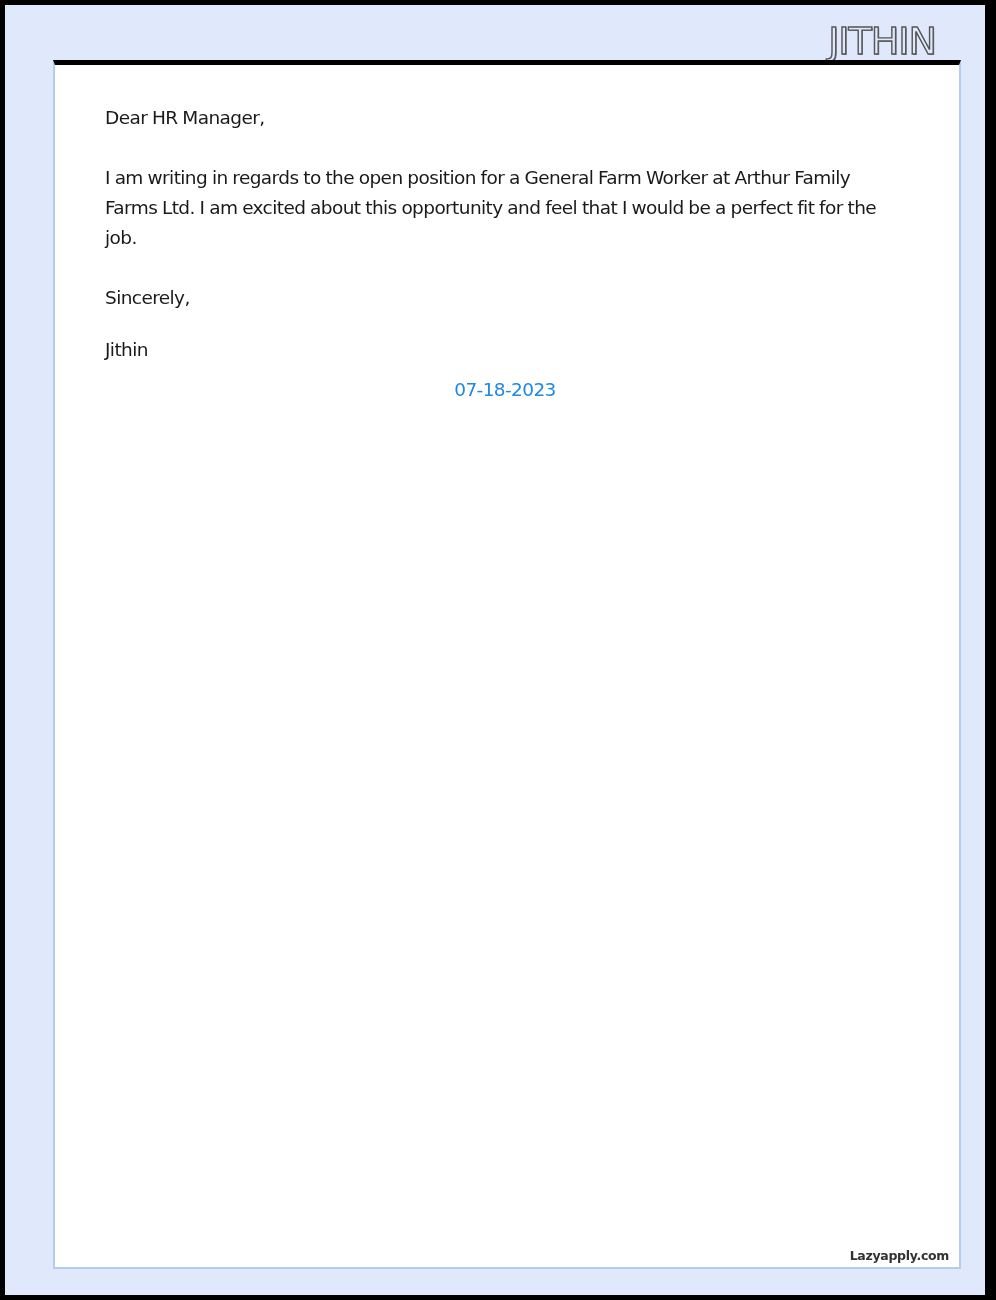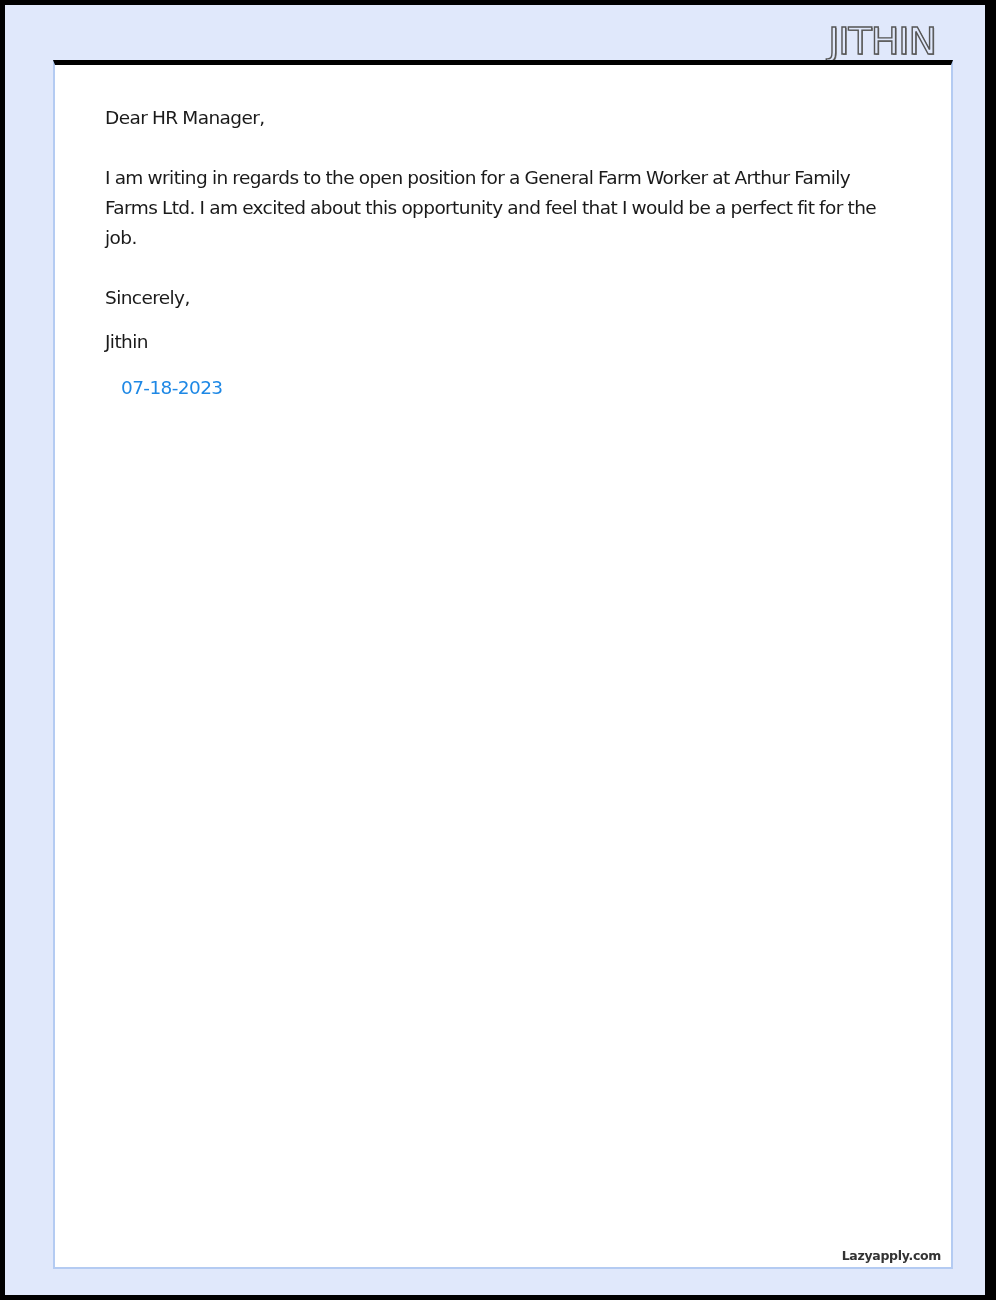--- a/index.html
+++ b/index.html
@@ -46,6 +46,7 @@
       border-left: 2px solid #b4cbf2;
       border-right: 2px solid #b4cbf2;
       border-bottom: 2px solid #b4cbf2;
+      padding-left: 8px;
     }
     .letter {
       position: absolute;

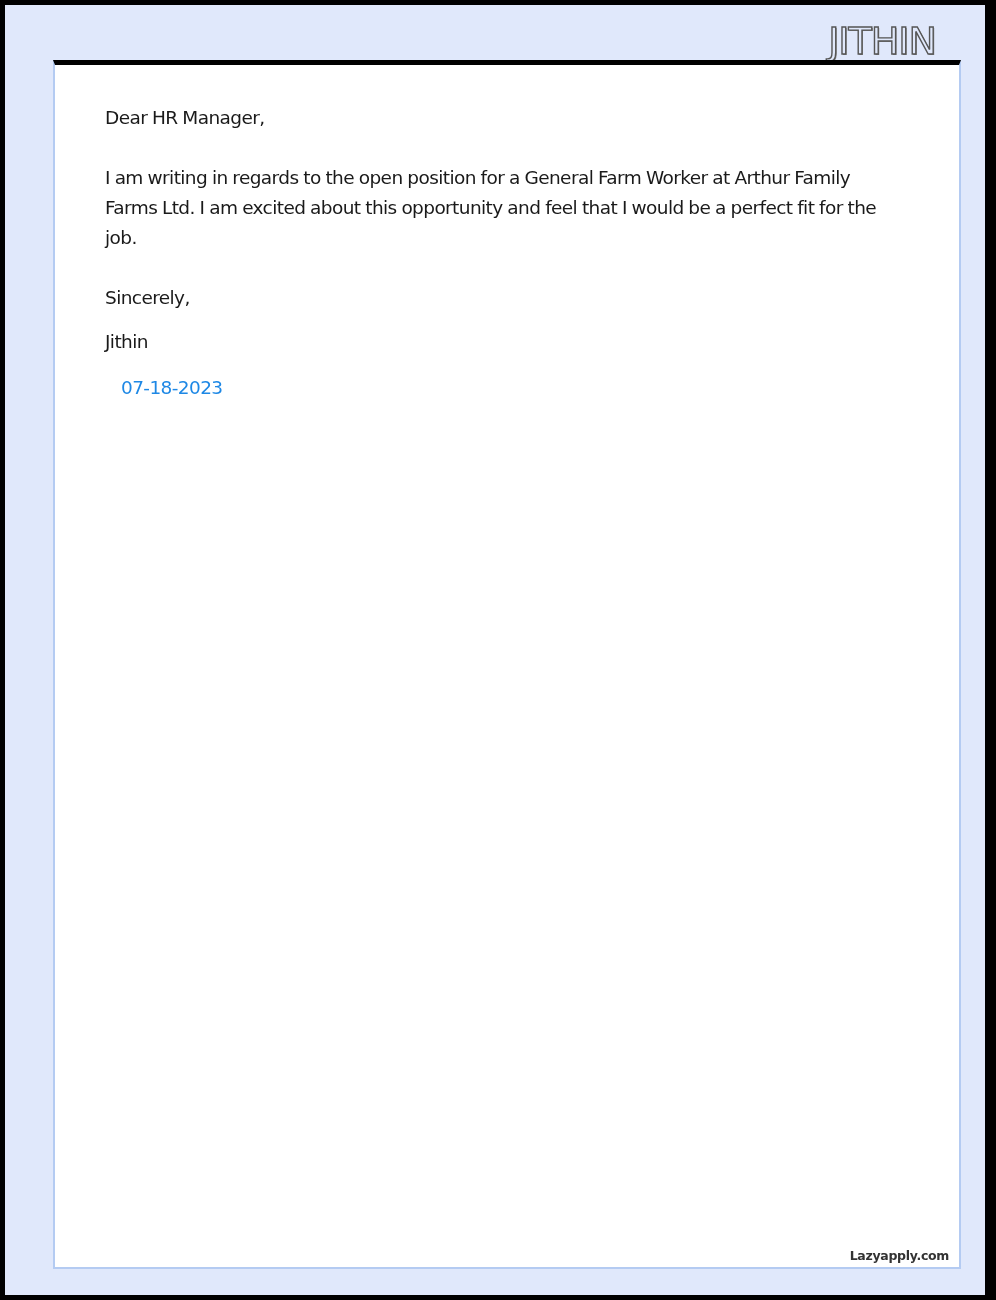--- a/index.html
+++ b/index.html
@@ -63,7 +63,7 @@
     .letter p {
       margin: 0 0 30px 0;
     }
-    .letter p.signoff { margin-bottom: 14px; }
+    .letter p.signoff { margin-bottom: 22px; }
     .letter p.name { margin-bottom: 10px; }
     .letter .date {
       color: #1e88e5;

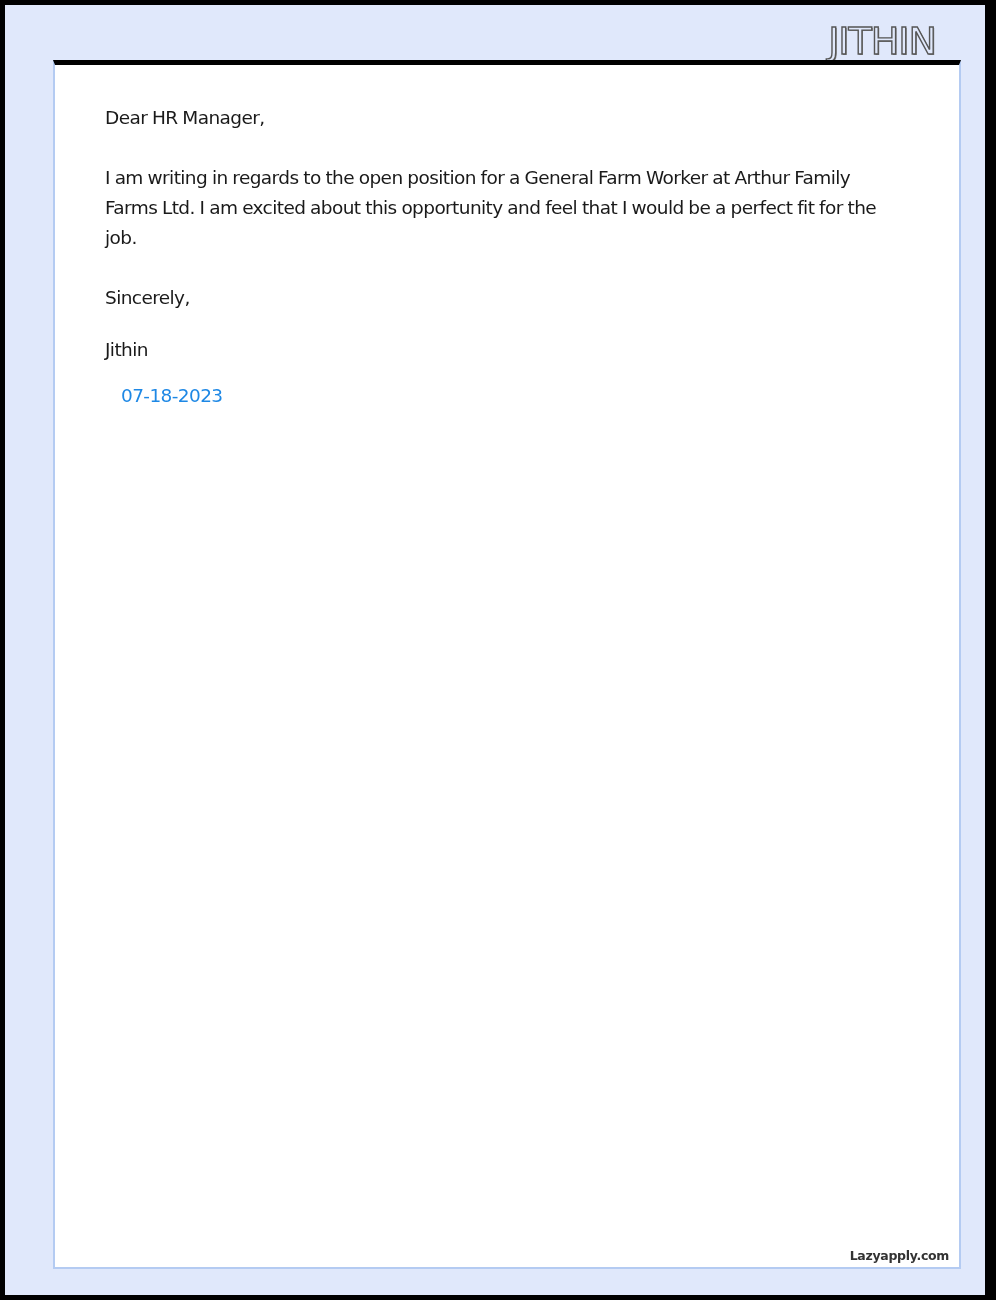--- a/index.html
+++ b/index.html
@@ -67,7 +67,8 @@
     .letter p.name { margin-bottom: 10px; }
     .letter .date {
       color: #1e88e5;
-      margin: 16px;
+      margin: 0;
+      text-align: center;
     }
     .footer-credit {
       position: absolute;

